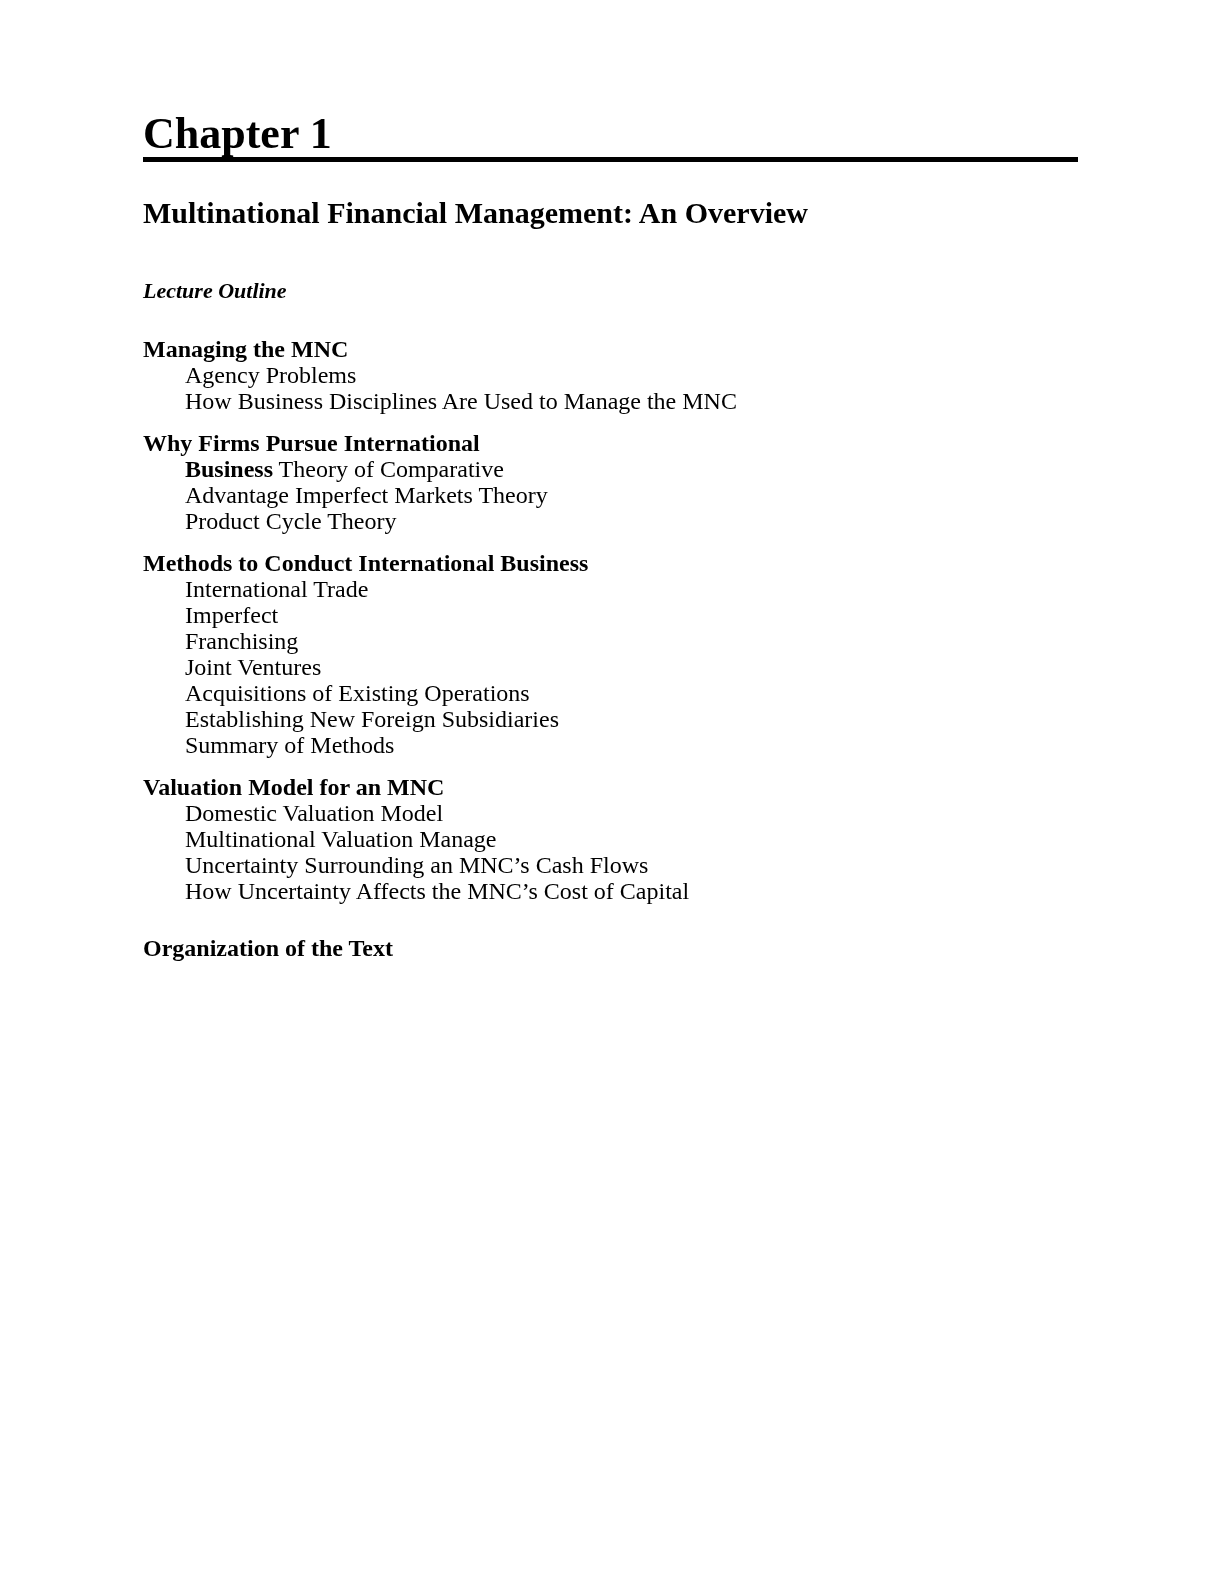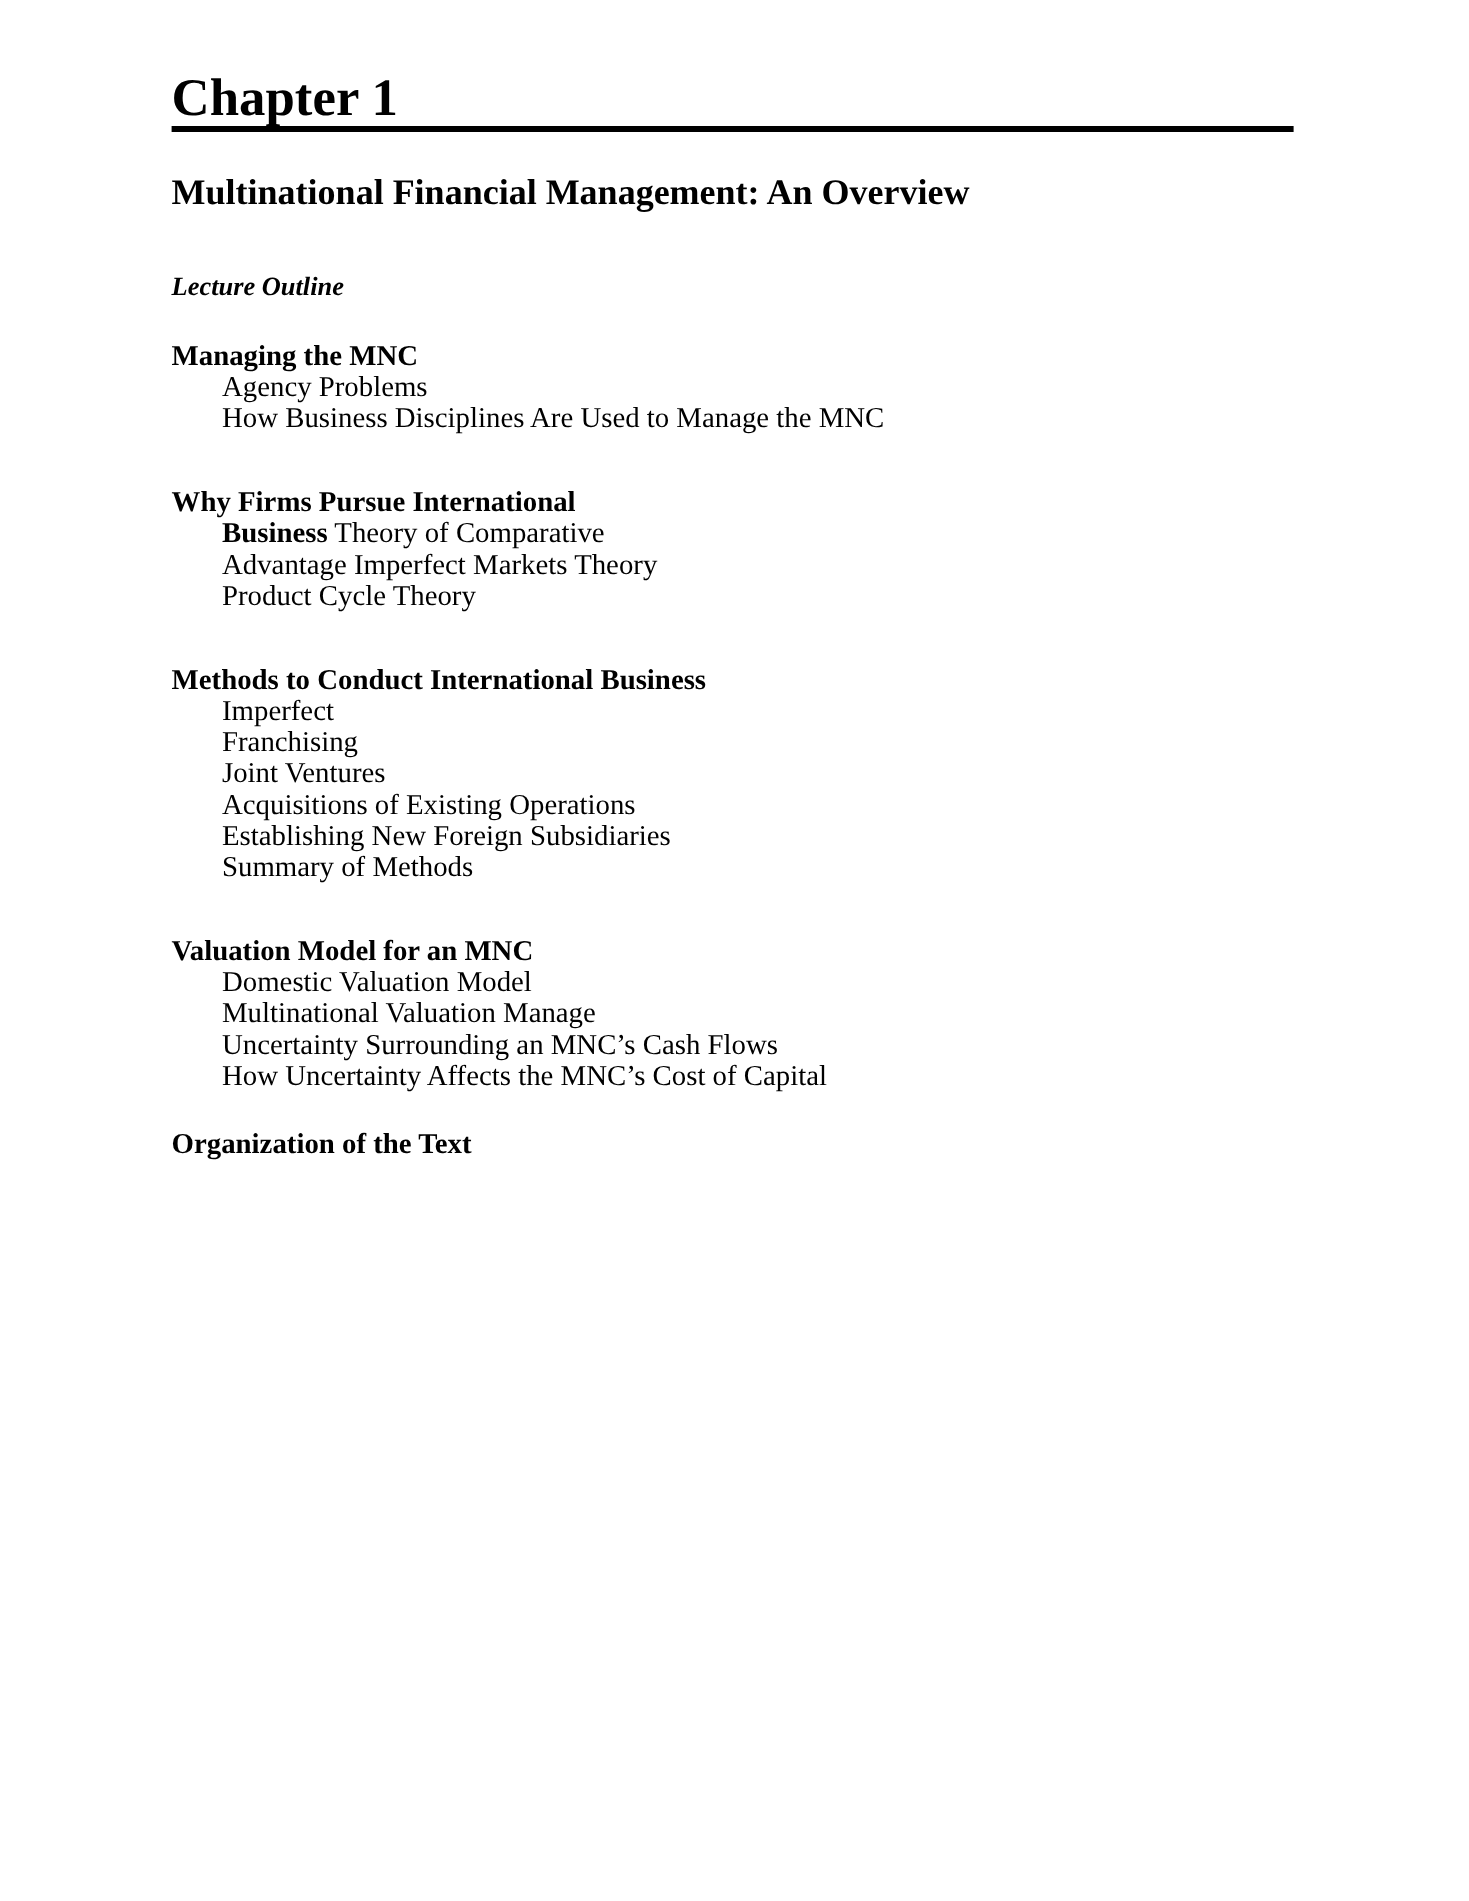--- a/index.html
+++ b/index.html
@@ -22,7 +22,7 @@
   }
   .chapter-title {
     margin: 0;
-    padding-top: 60px;
+    padding-top: 112px;
     padding-bottom: 1px;
     font-size: 44px;
     font-weight: bold;

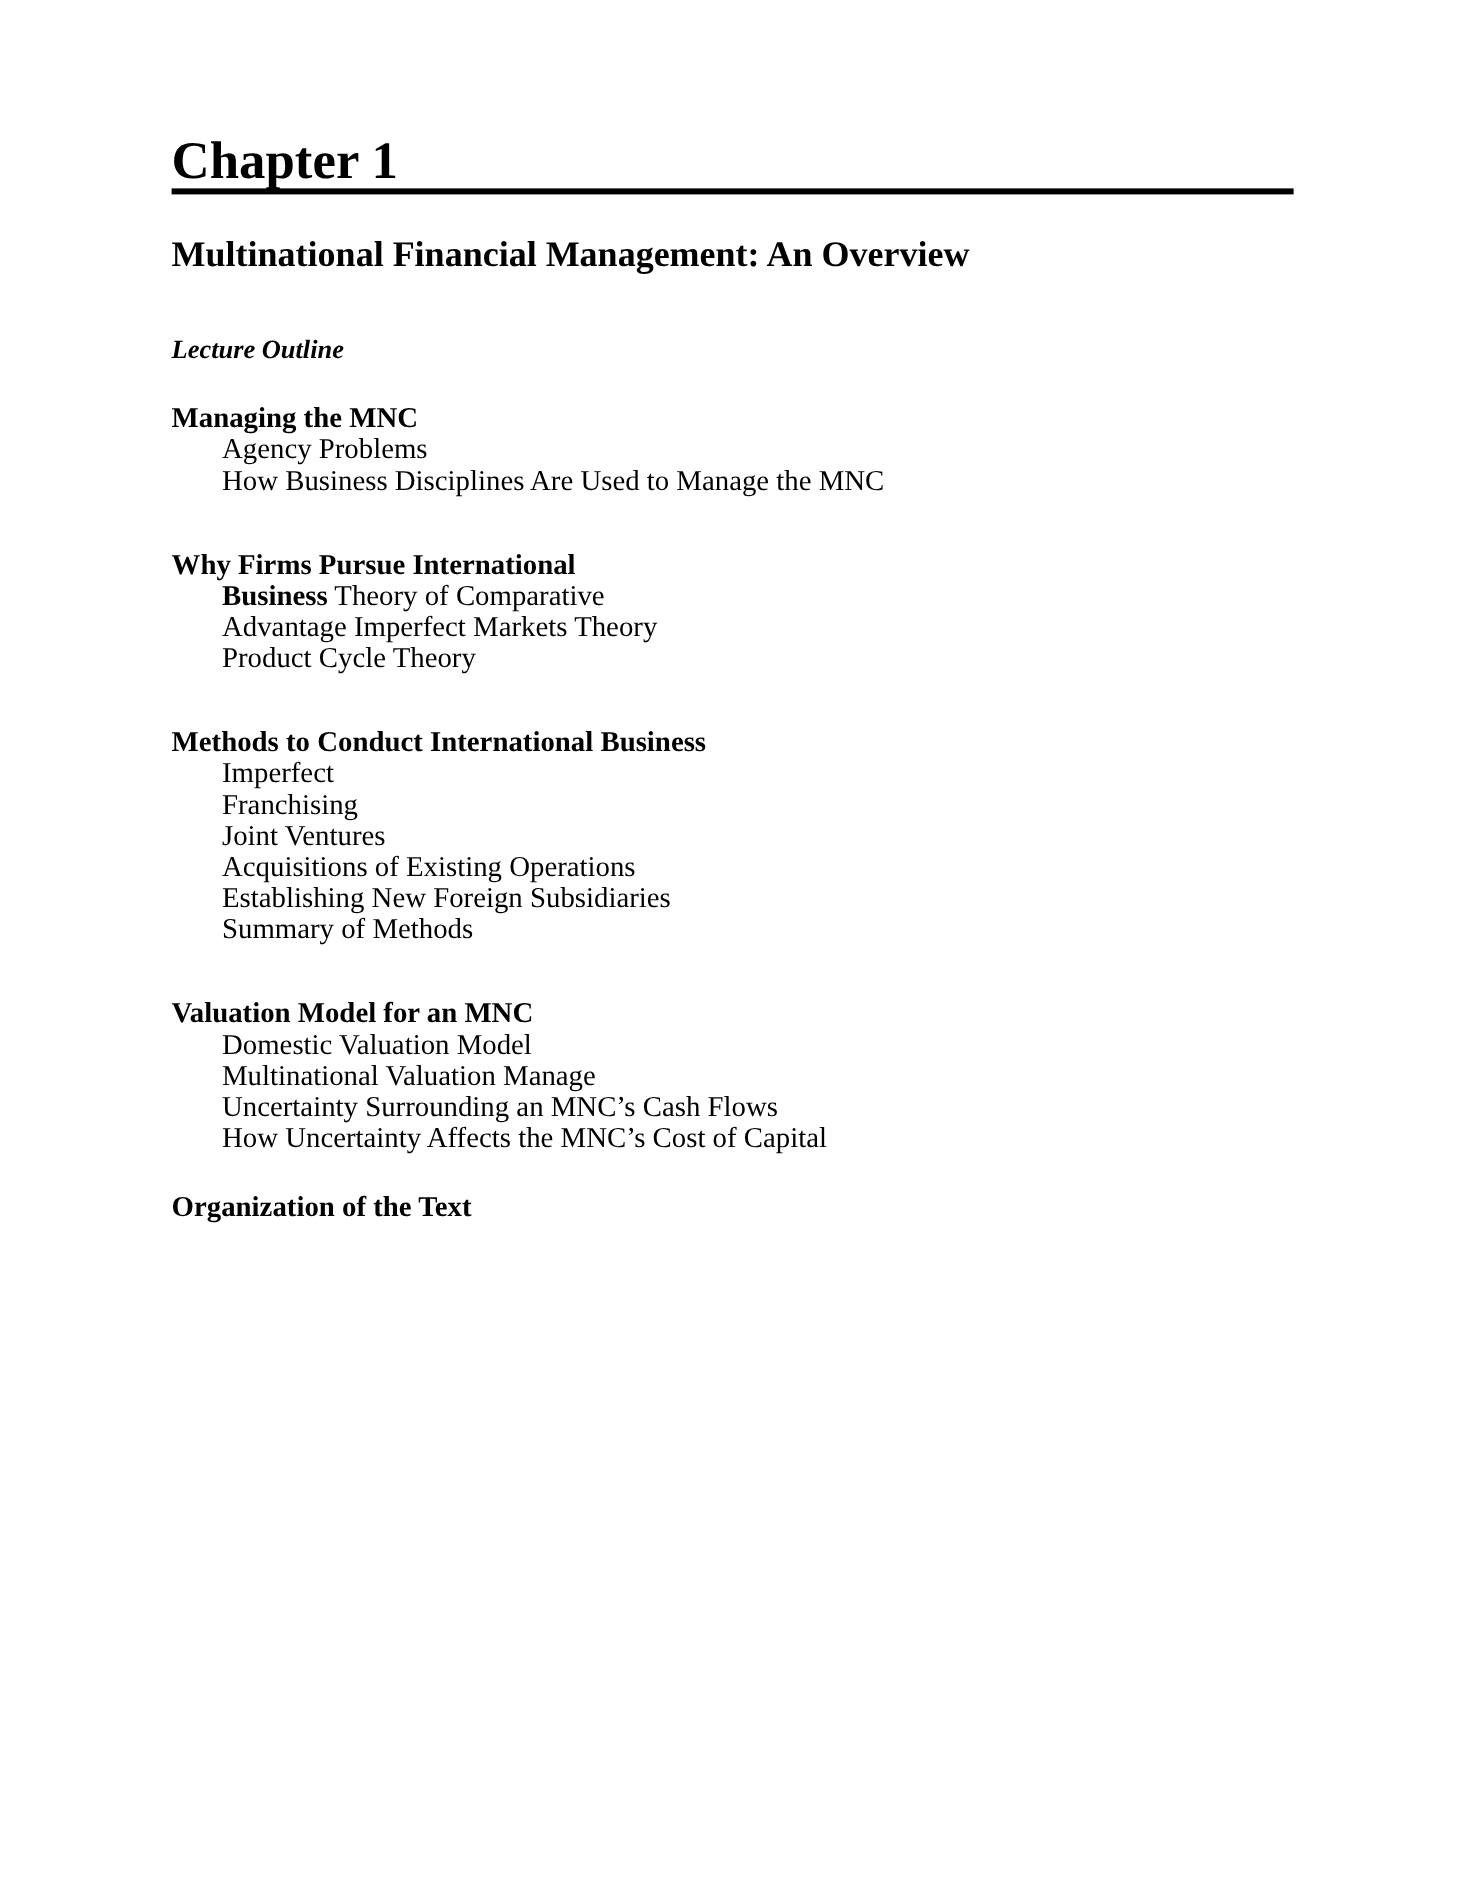--- a/index.html
+++ b/index.html
@@ -46,7 +46,7 @@
     margin-top: 33px;
   }
   .outline-section + .outline-section {
-    margin-top: 44px;
+    margin-top: 16px;
   }
   .section-heading {
     font-size: 24px;

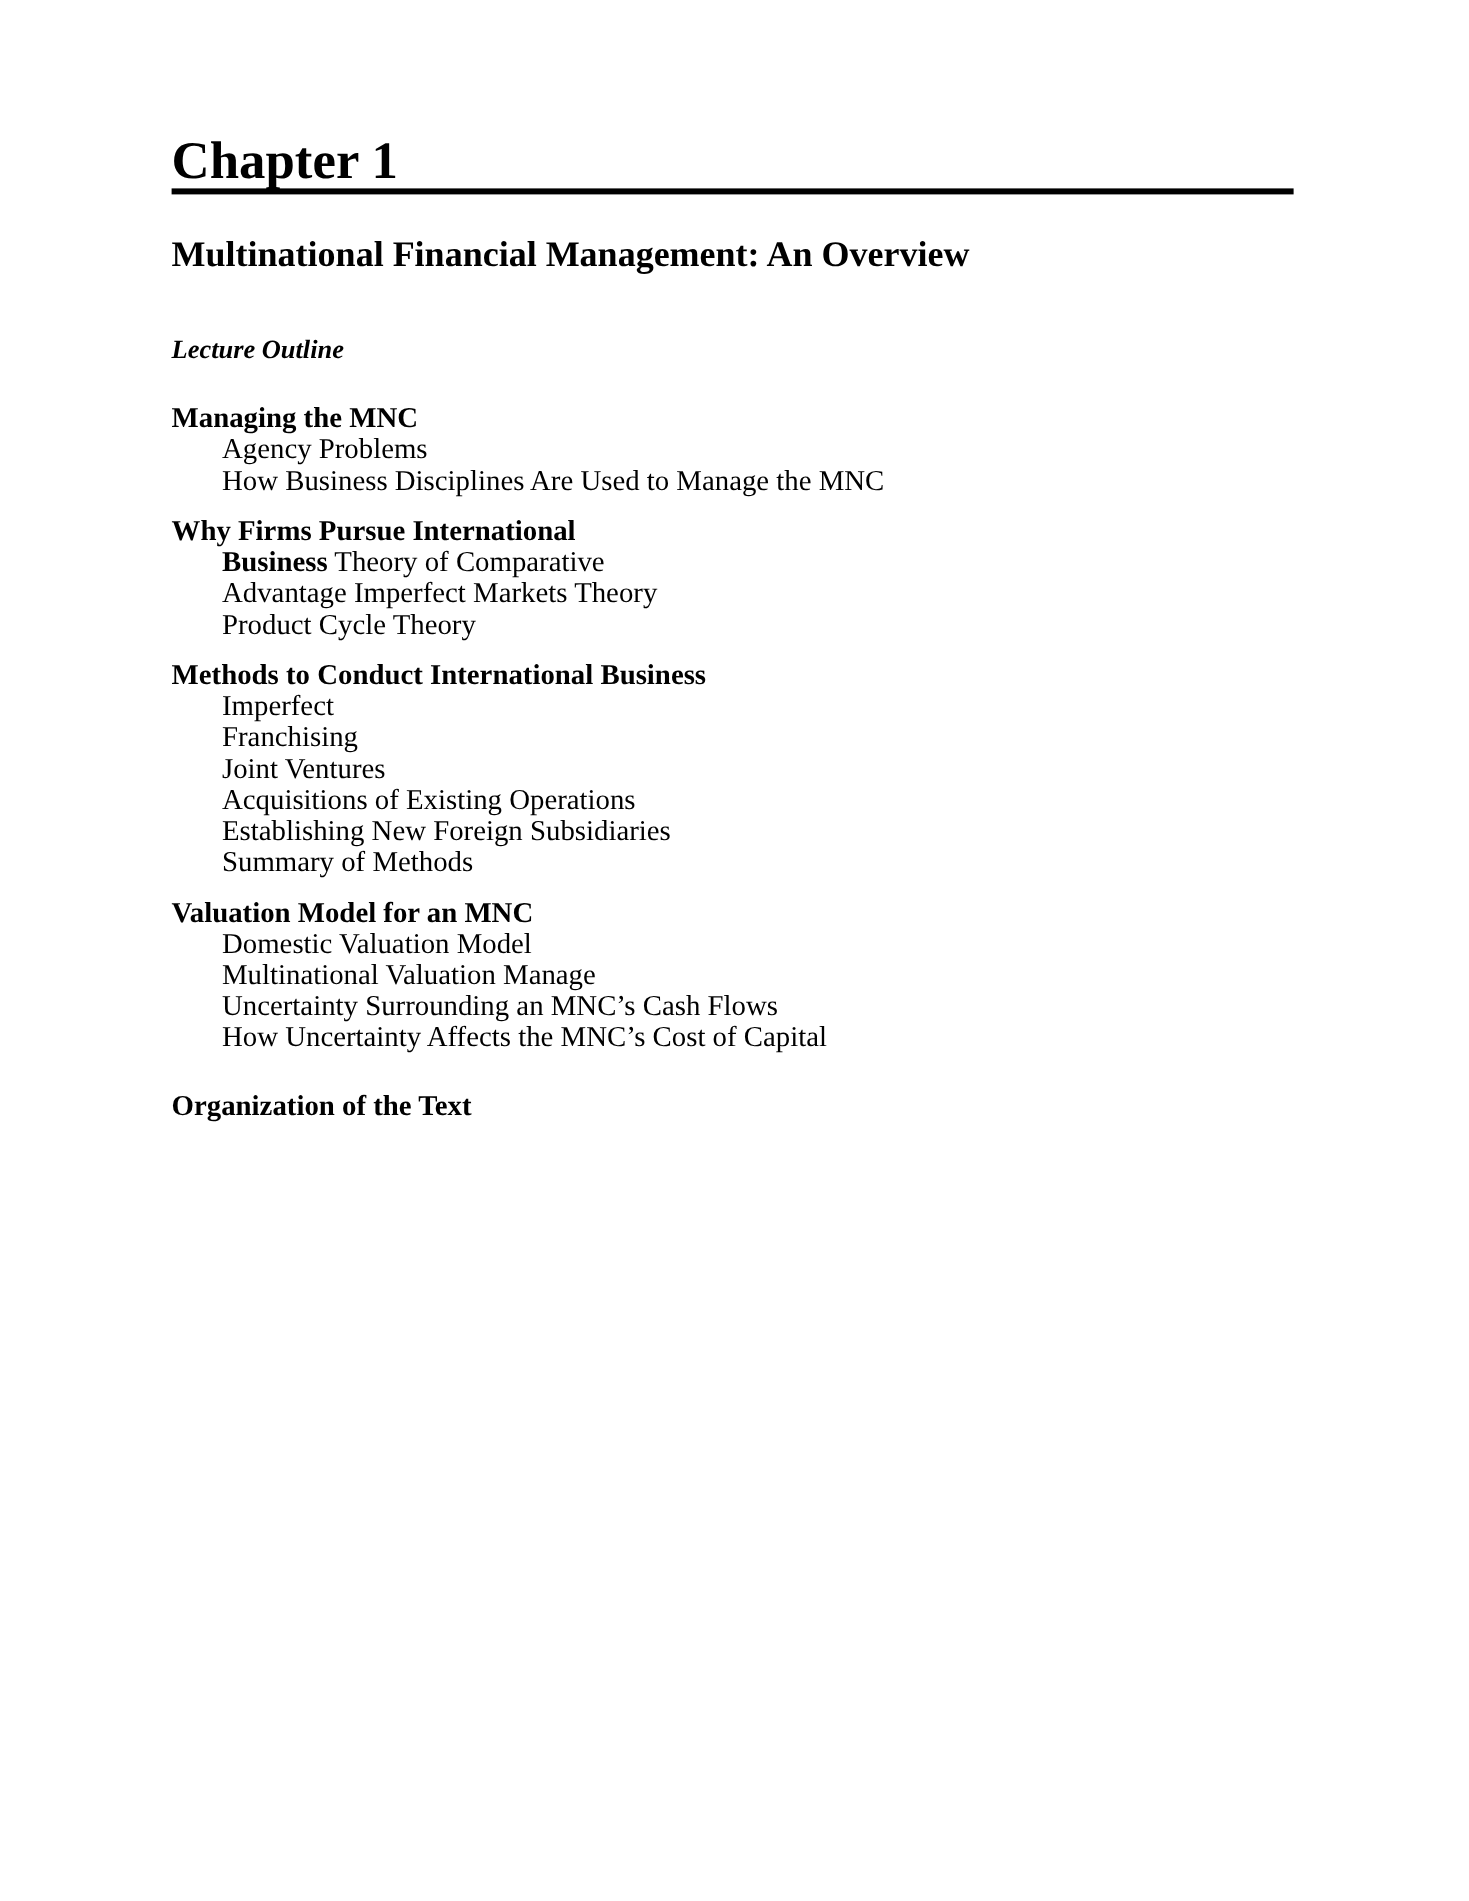--- a/index.html
+++ b/index.html
@@ -96,6 +96,7 @@
   <section class="outline-section">
     <div class="section-heading">Methods to Conduct International Business</div>
     <ul class="section-items">
+            <li>International Trade</li>
             <li>Imperfect</li>
             <li>Franchising</li>
             <li>Joint Ventures</li>

